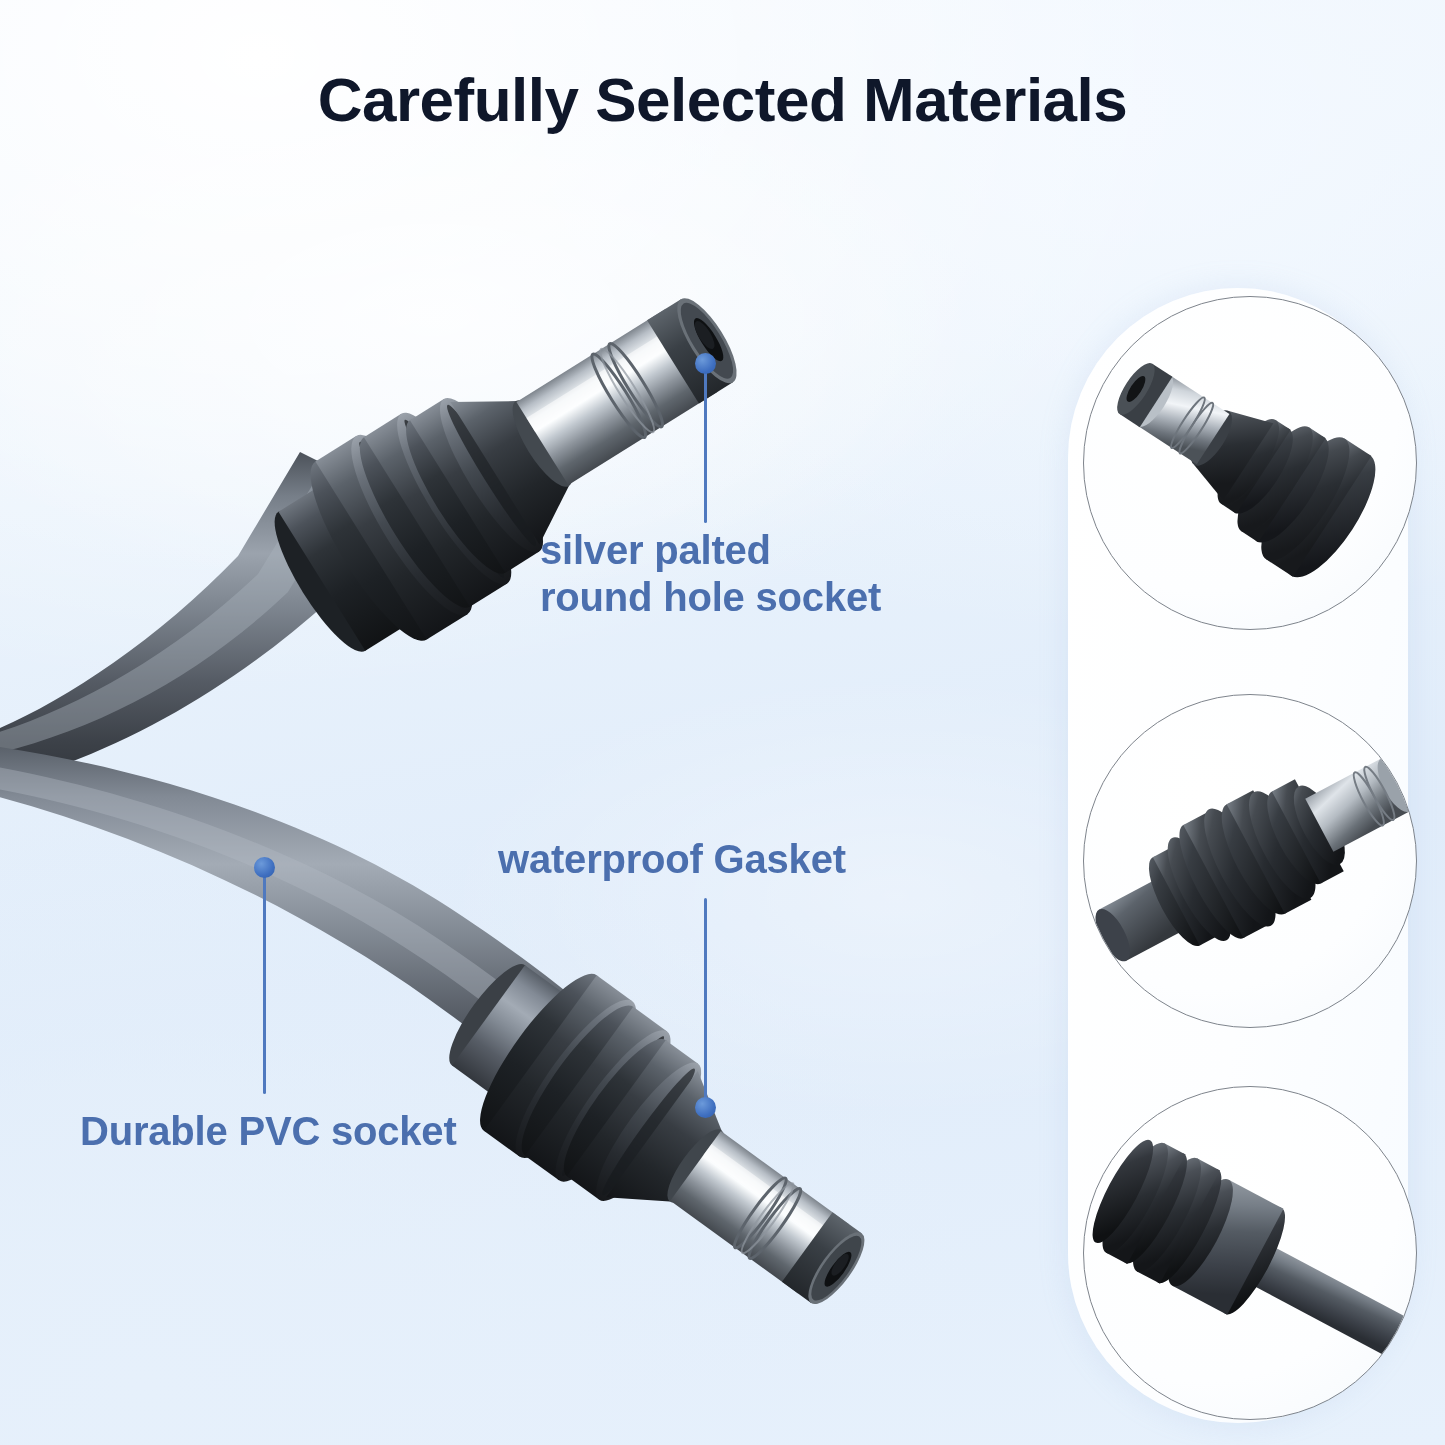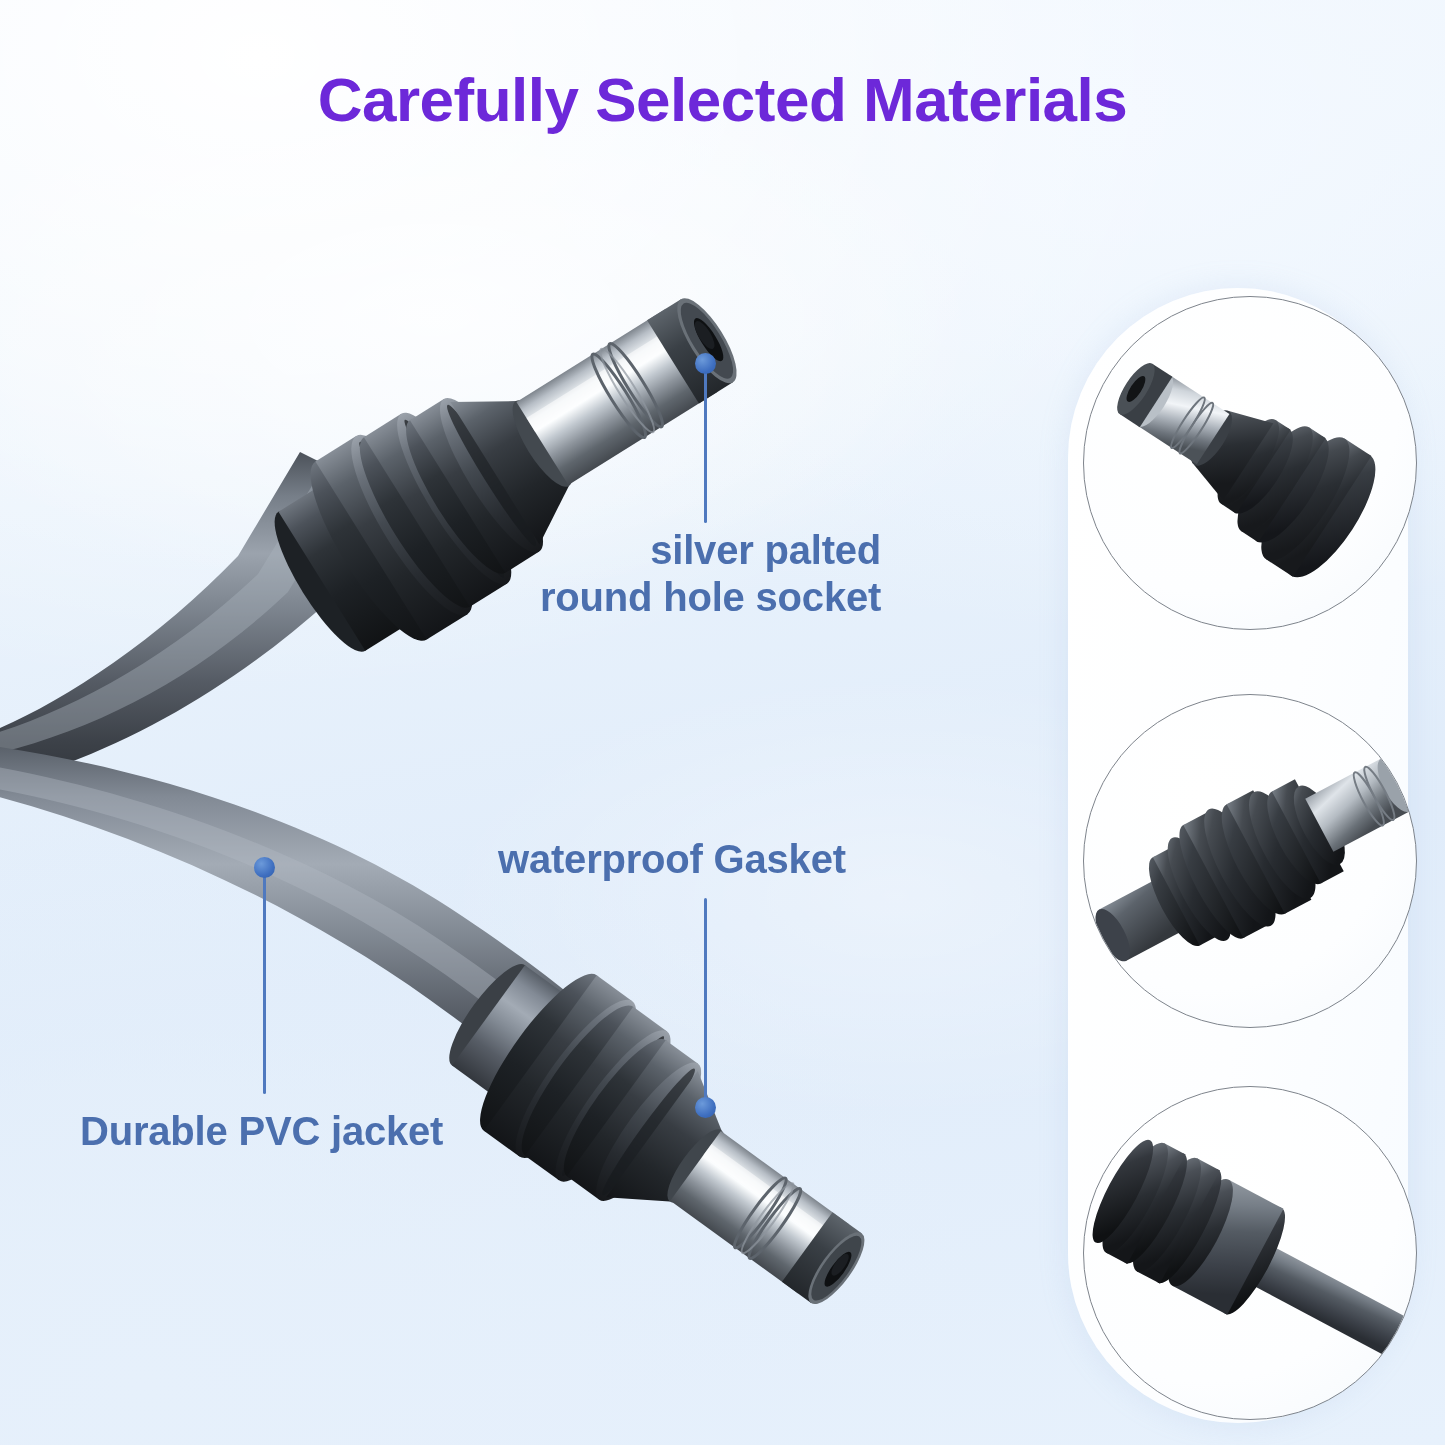--- a/index.html
+++ b/index.html
@@ -28,7 +28,7 @@
   .title{
     position:absolute;left:0;right:0;top:64px;text-align:center;
     font-size:62px;font-weight:bold;letter-spacing:-0.5px;
-    color:#6d28d9;
+    color:#0f172a;
     font-family:"Liberation Sans", sans-serif;
   }
 

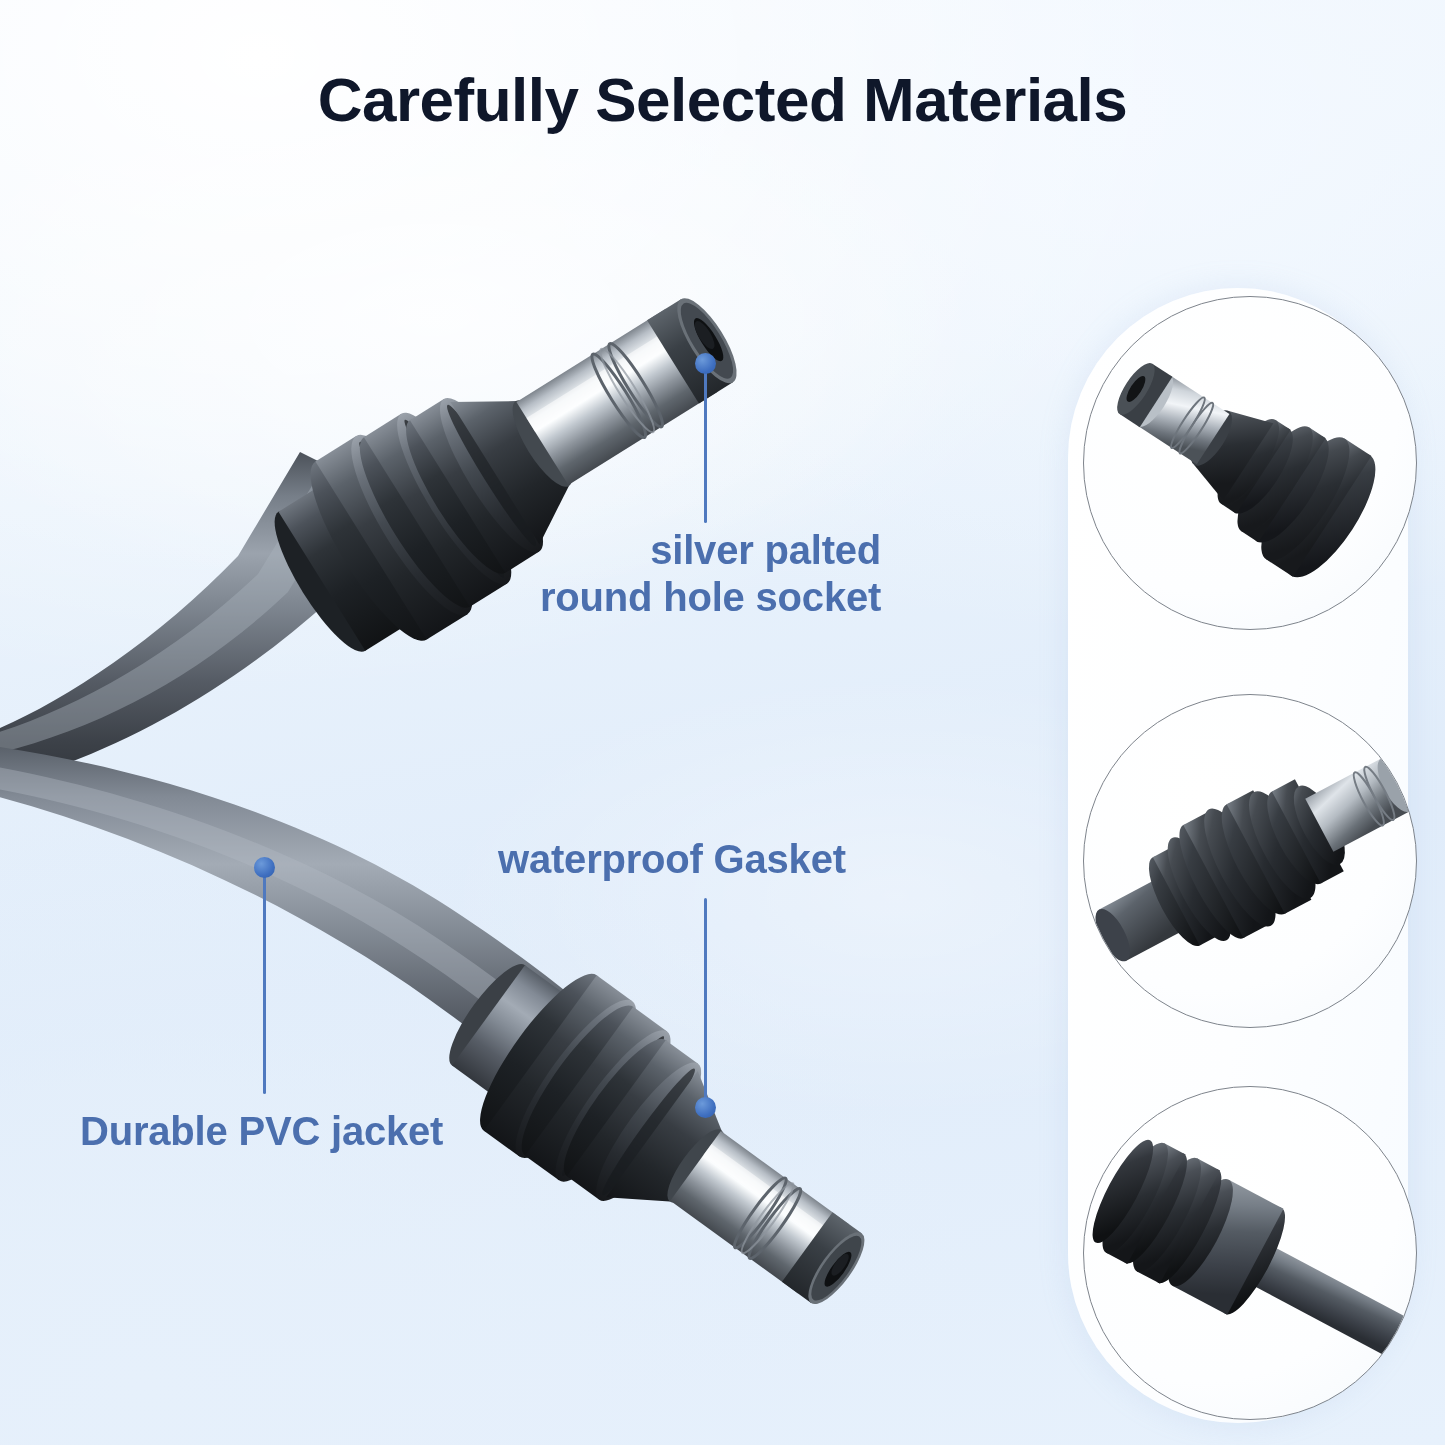--- a/index.html
+++ b/index.html
@@ -58,7 +58,7 @@
     font-family:"Liberation Sans", sans-serif;
     line-height:1.18;white-space:pre-line;letter-spacing:-0.2px;
   }
-  #lbl-socket{left:540px;top:527px;font-size:40px;text-align:right;}
+  #lbl-socket{left:540px;top:527px;font-size:40px;text-align:left;}
   #lbl-gasket{left:498px;top:836px;font-size:40px;}
   #lbl-pvc{left:80px;top:1108px;font-size:40px;}
 

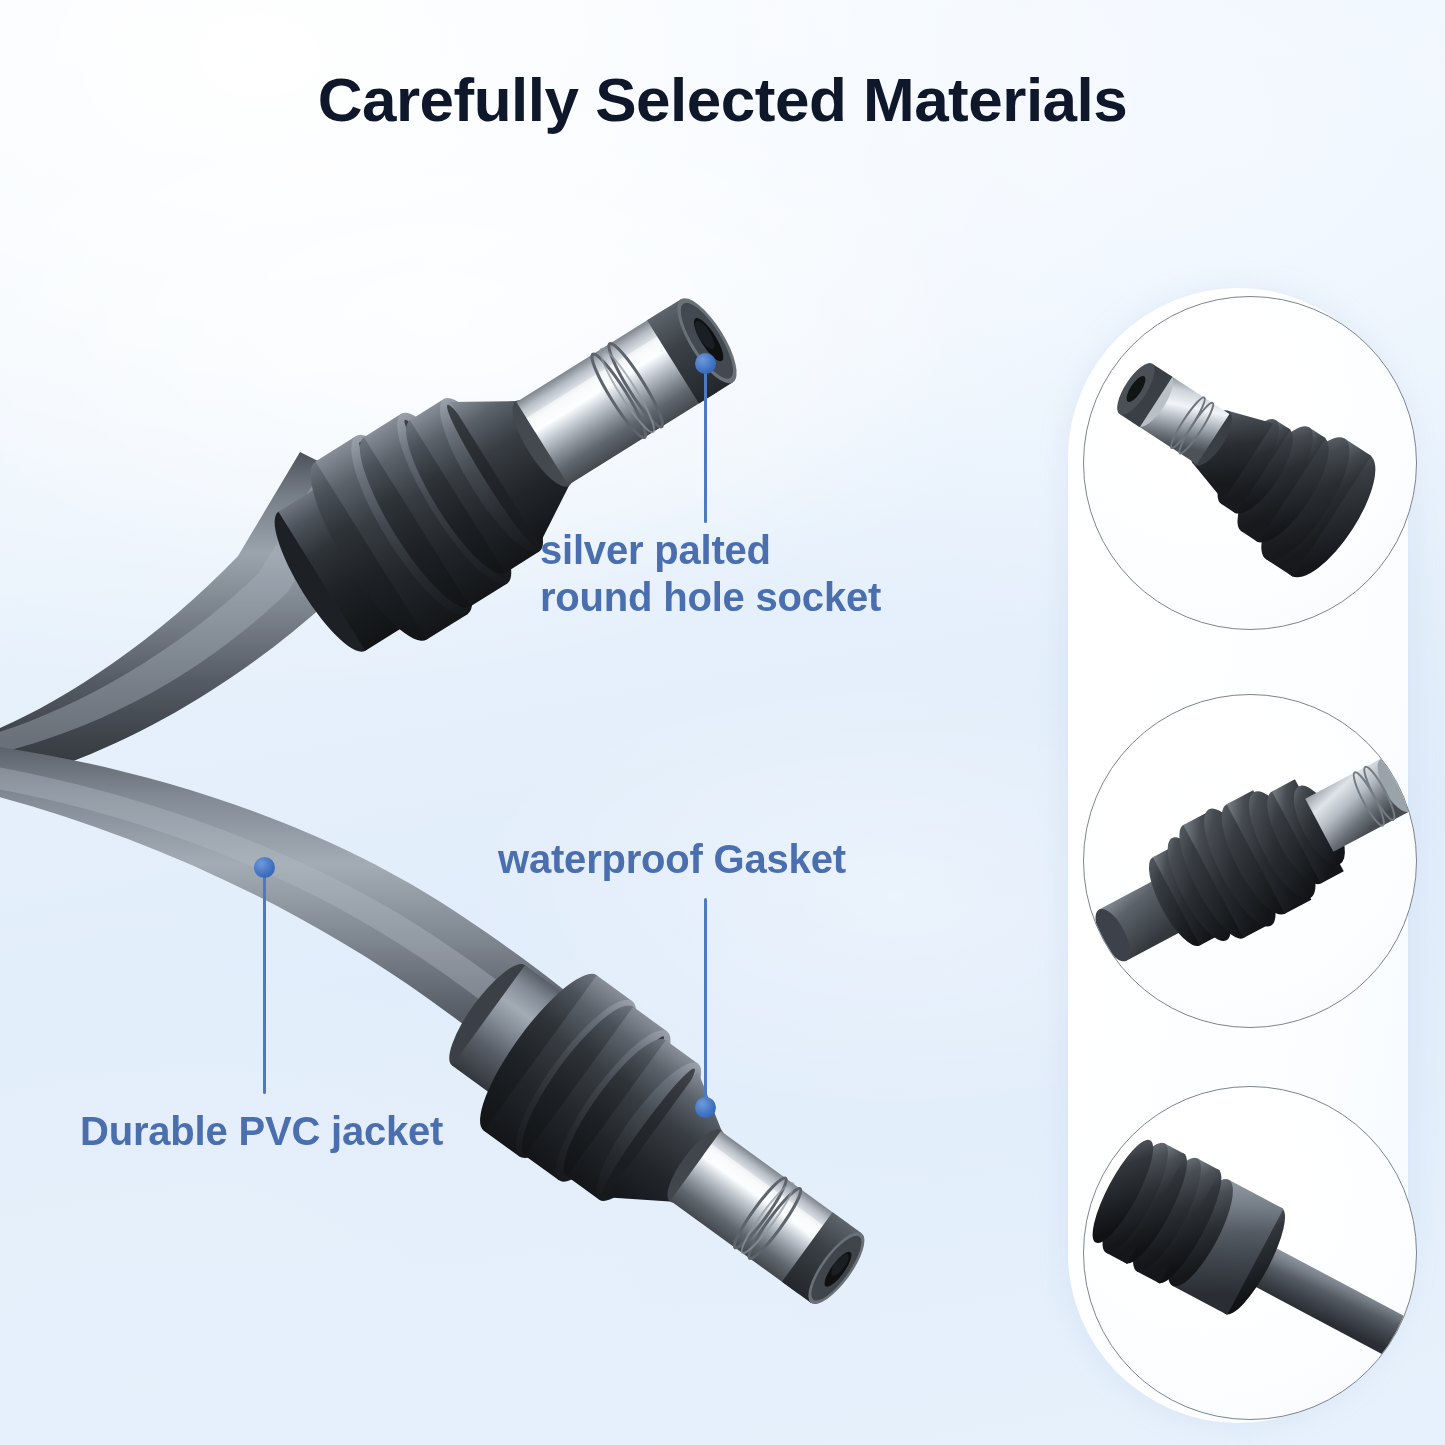--- a/index.html
+++ b/index.html
@@ -408,7 +408,7 @@
 
   <div class="callout-line" style="left:263px;top:872px;height:222px;"></div>
   <div class="callout-dot" style="left:254px;top:857px;"></div>
-  <div class="label" id="lbl-pvc">Durable PVC jacket</div>
+  <div class="label" id="lbl-pvc">Durable PVC socket</div>
 
 </div>
 

